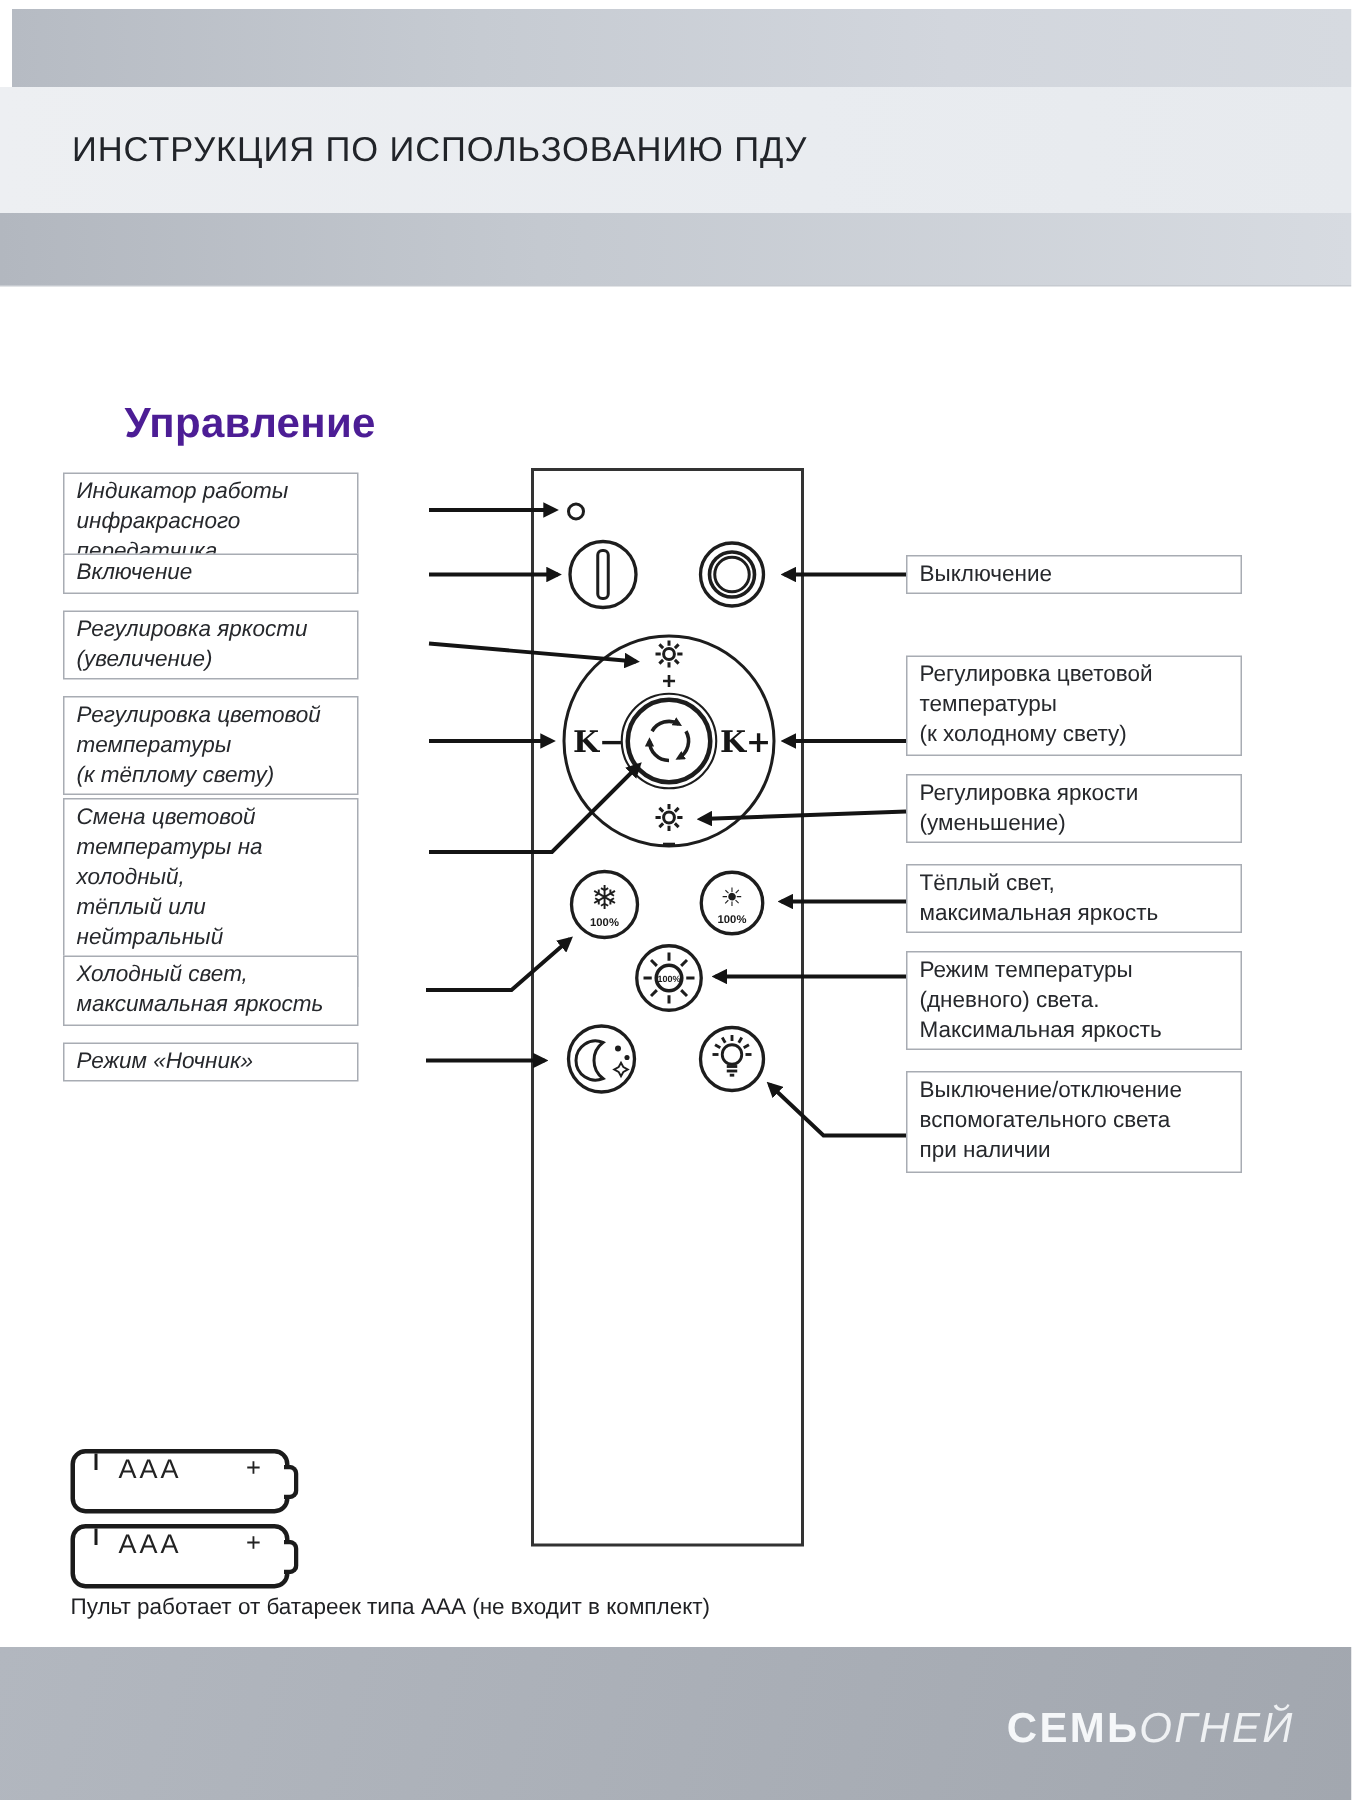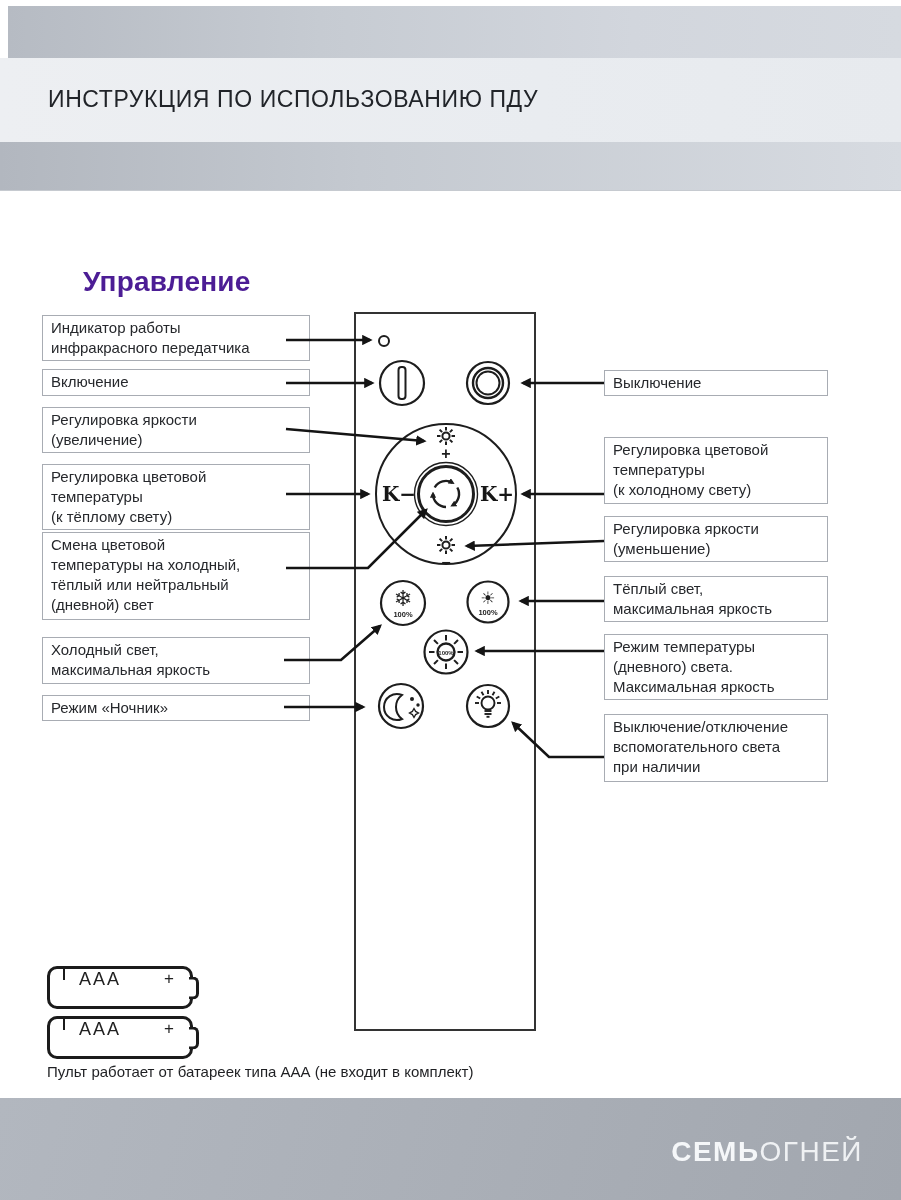--- a/index.html
+++ b/index.html
@@ -38,7 +38,7 @@
     box-sizing:border-box;padding:2px 8px;
     font-size:15px;line-height:20px;color:#26282c;white-space:pre-line;
   }
-  .callout.left{left:42px;width:268px;}
+  .callout.left{left:42px;width:197px;font-style:italic;}
   .callout.right{left:604px;width:224px;}
   
   .battery{

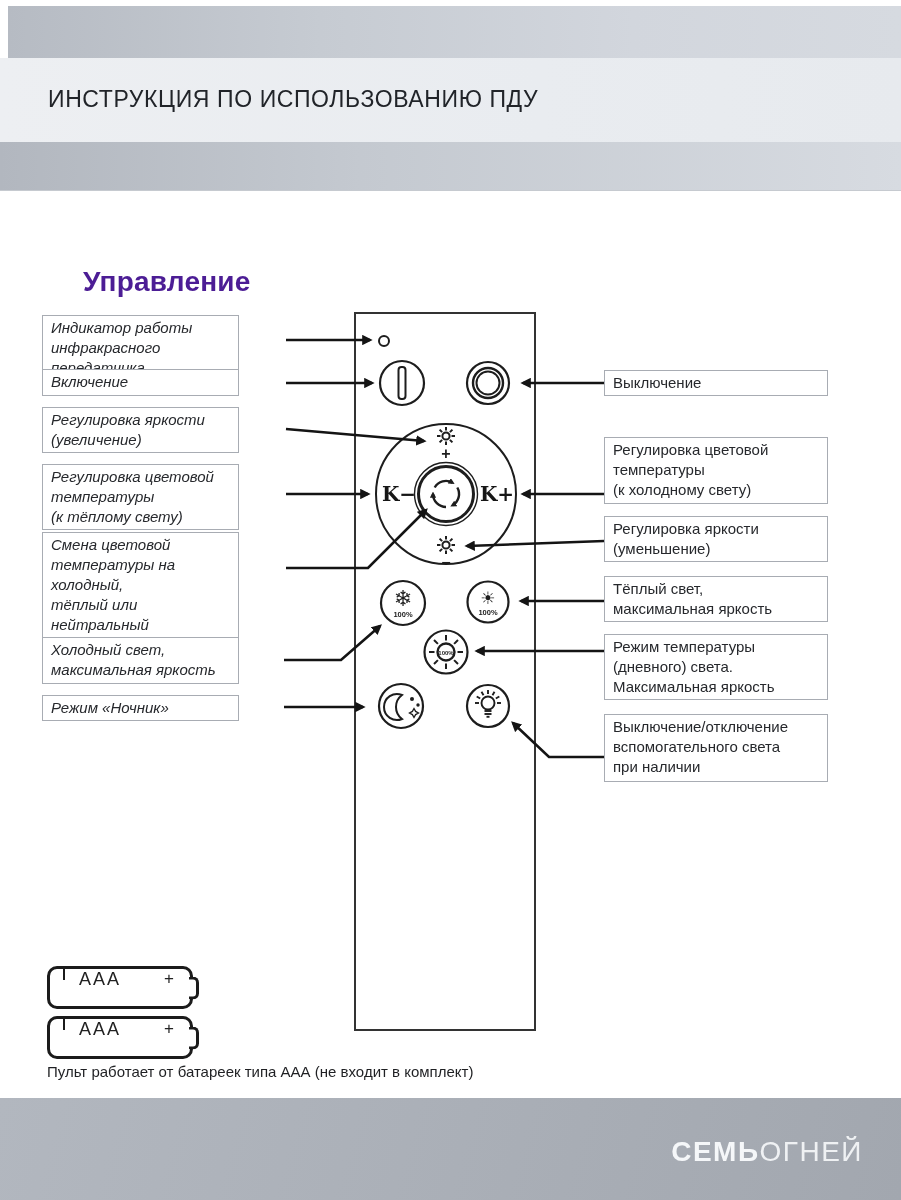--- a/index.html
+++ b/index.html
@@ -67,7 +67,7 @@
     font-size:28px;color:#f5f7f9;letter-spacing:1.5px;
   }
   .brand .b{font-weight:bold;}
-  .brand .l{font-weight:normal;opacity:.93;}
+  .brand .l{font-weight:normal;opacity:.93;font-style:italic;}
   
   svg.diagram{position:absolute;left:0;top:0;}
   .stroke{stroke:#1d1d1d;fill:none;}

